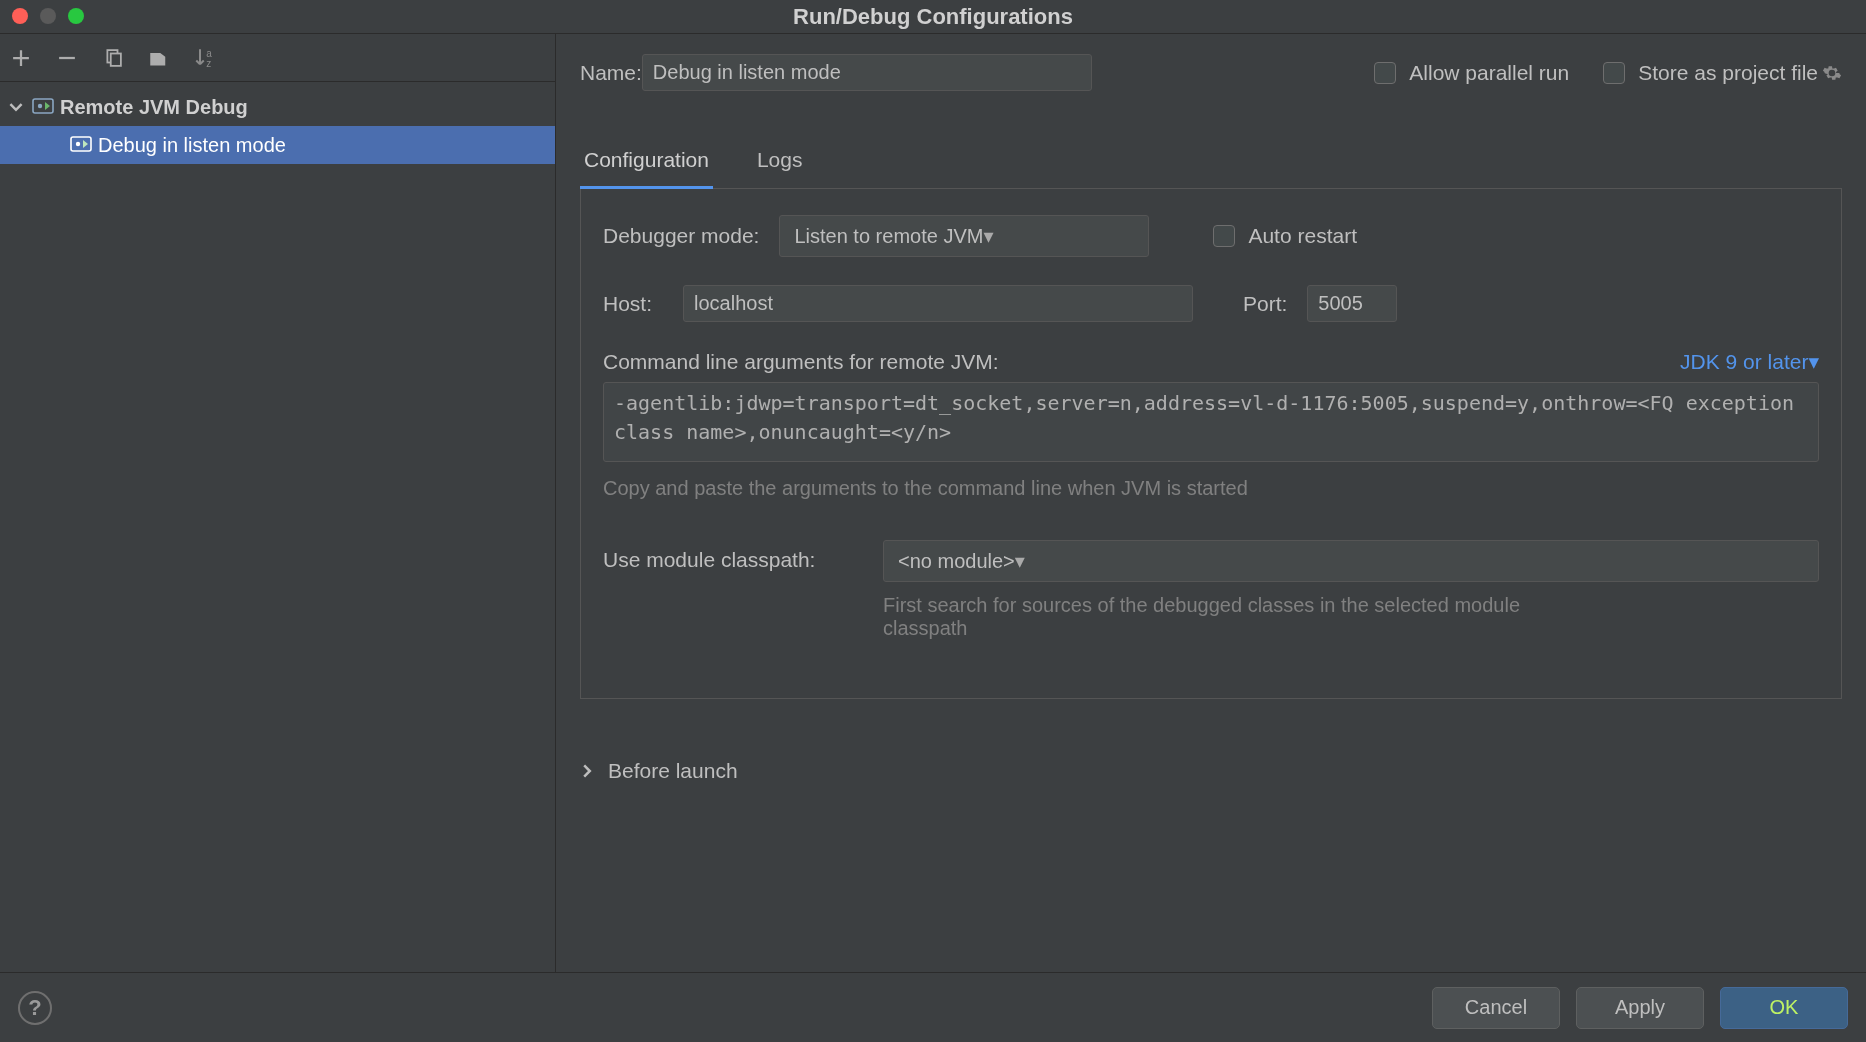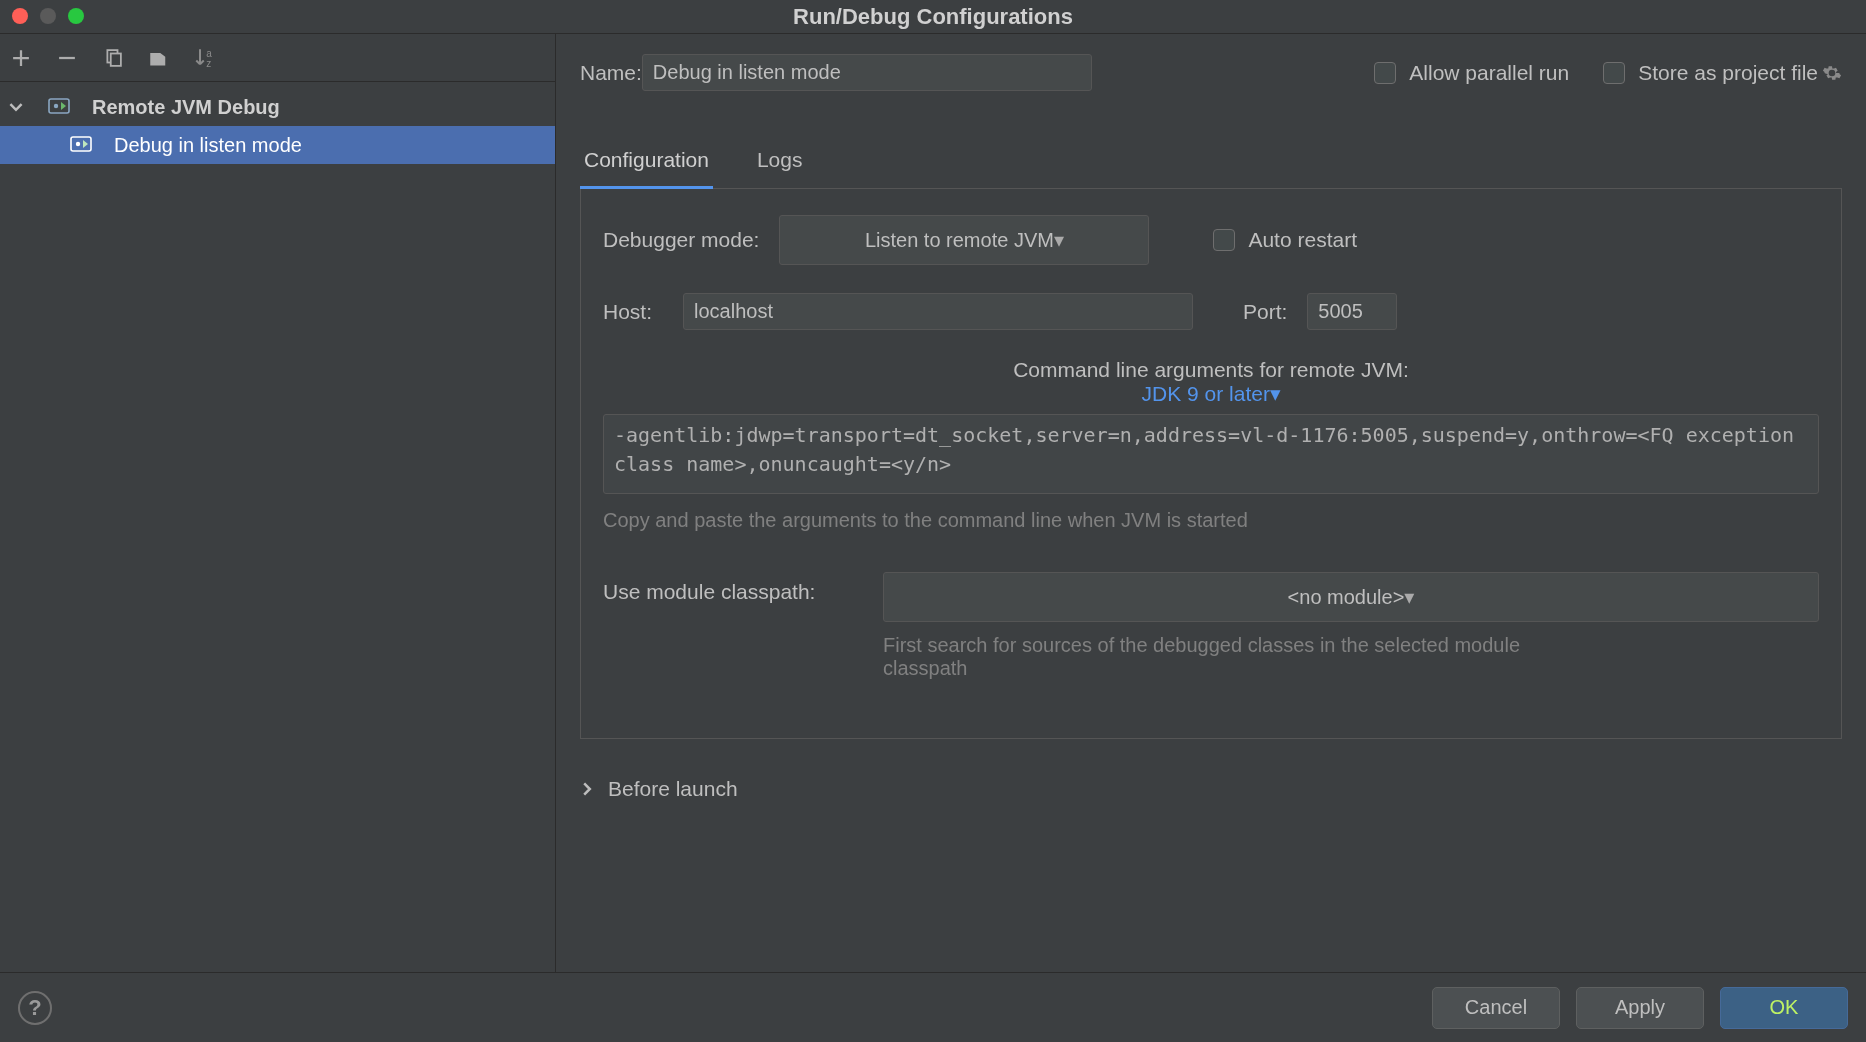--- a/index.html
+++ b/index.html
@@ -98,7 +98,7 @@
     display:flex;
     align-items:center;
     height:38px;
-    gap:22px;
+    gap:6px;
     padding-left:6px;
     cursor:pointer;
     white-space:nowrap;

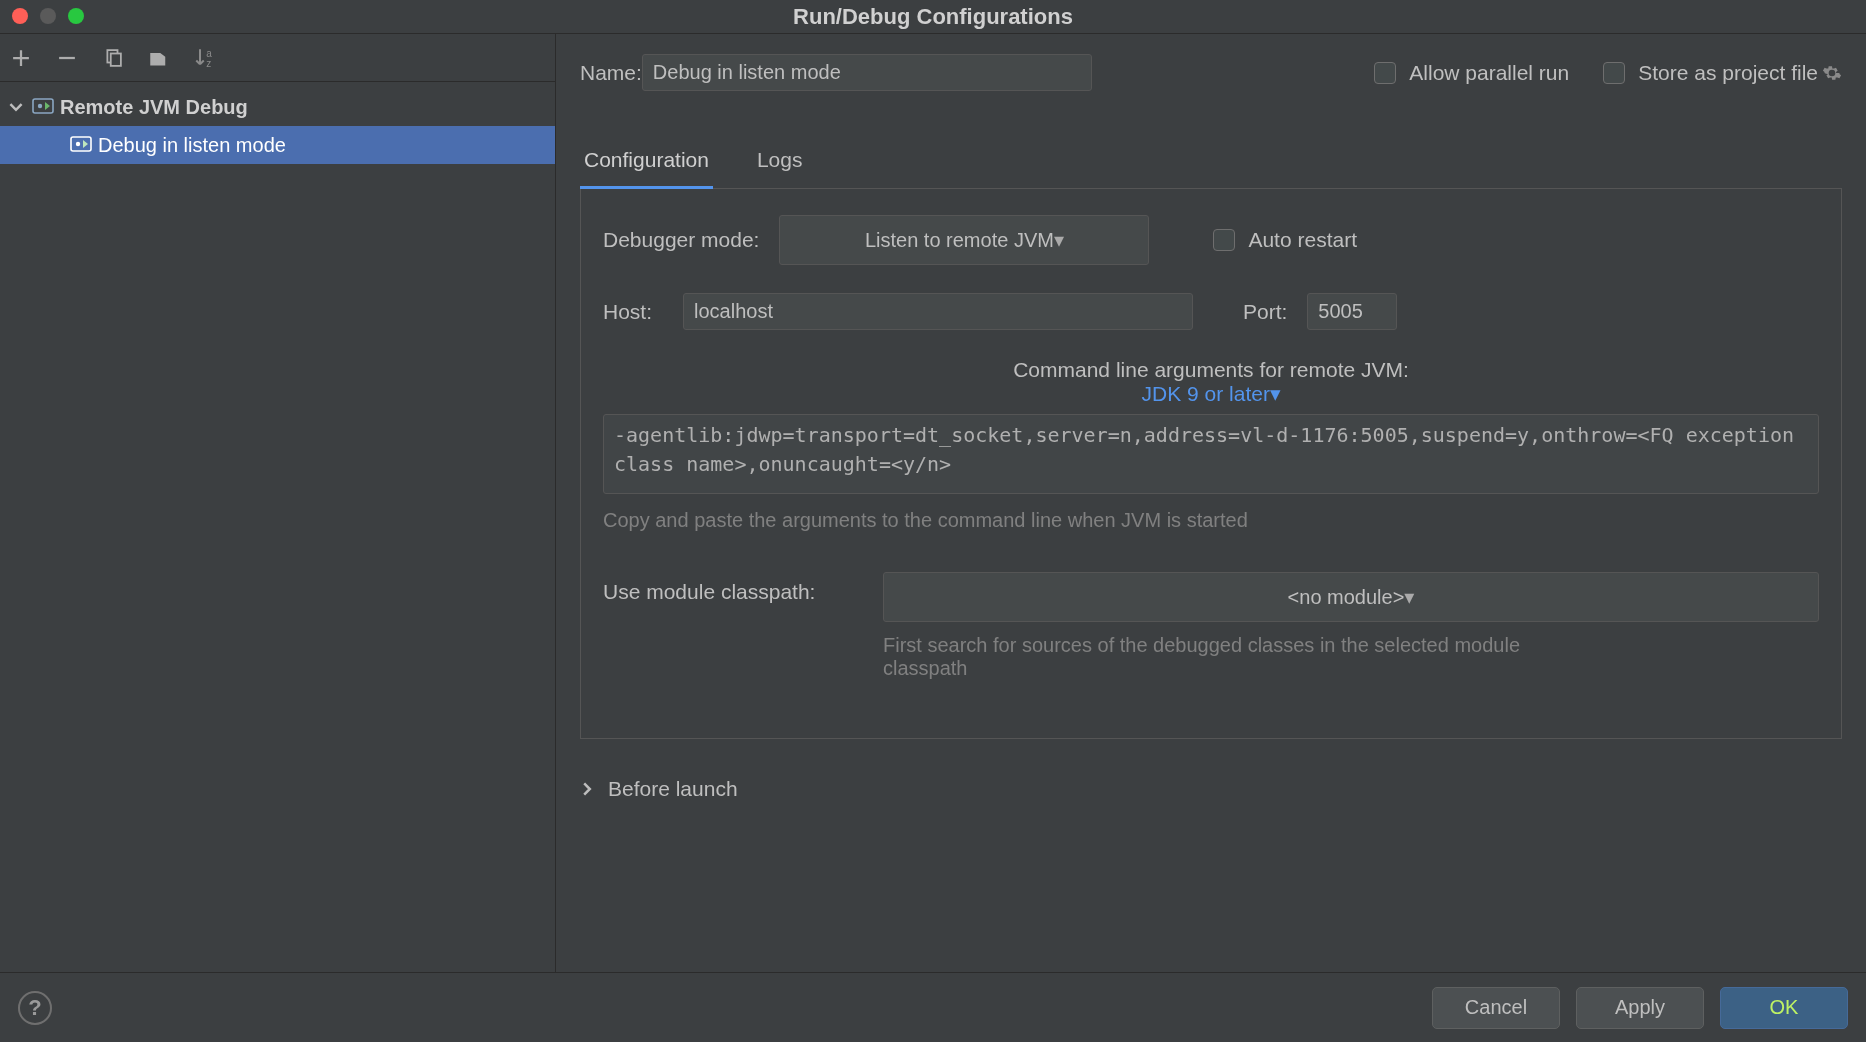--- a/index.html
+++ b/index.html
@@ -191,9 +191,9 @@
   .select{
     display:inline-flex;
     align-items:center;
-    justify-content:center;
+    justify-content:flex-start;
     min-width:350px;
-    height:50px;
+    height:42px;
     padding:0 14px;
     cursor:pointer;
   }

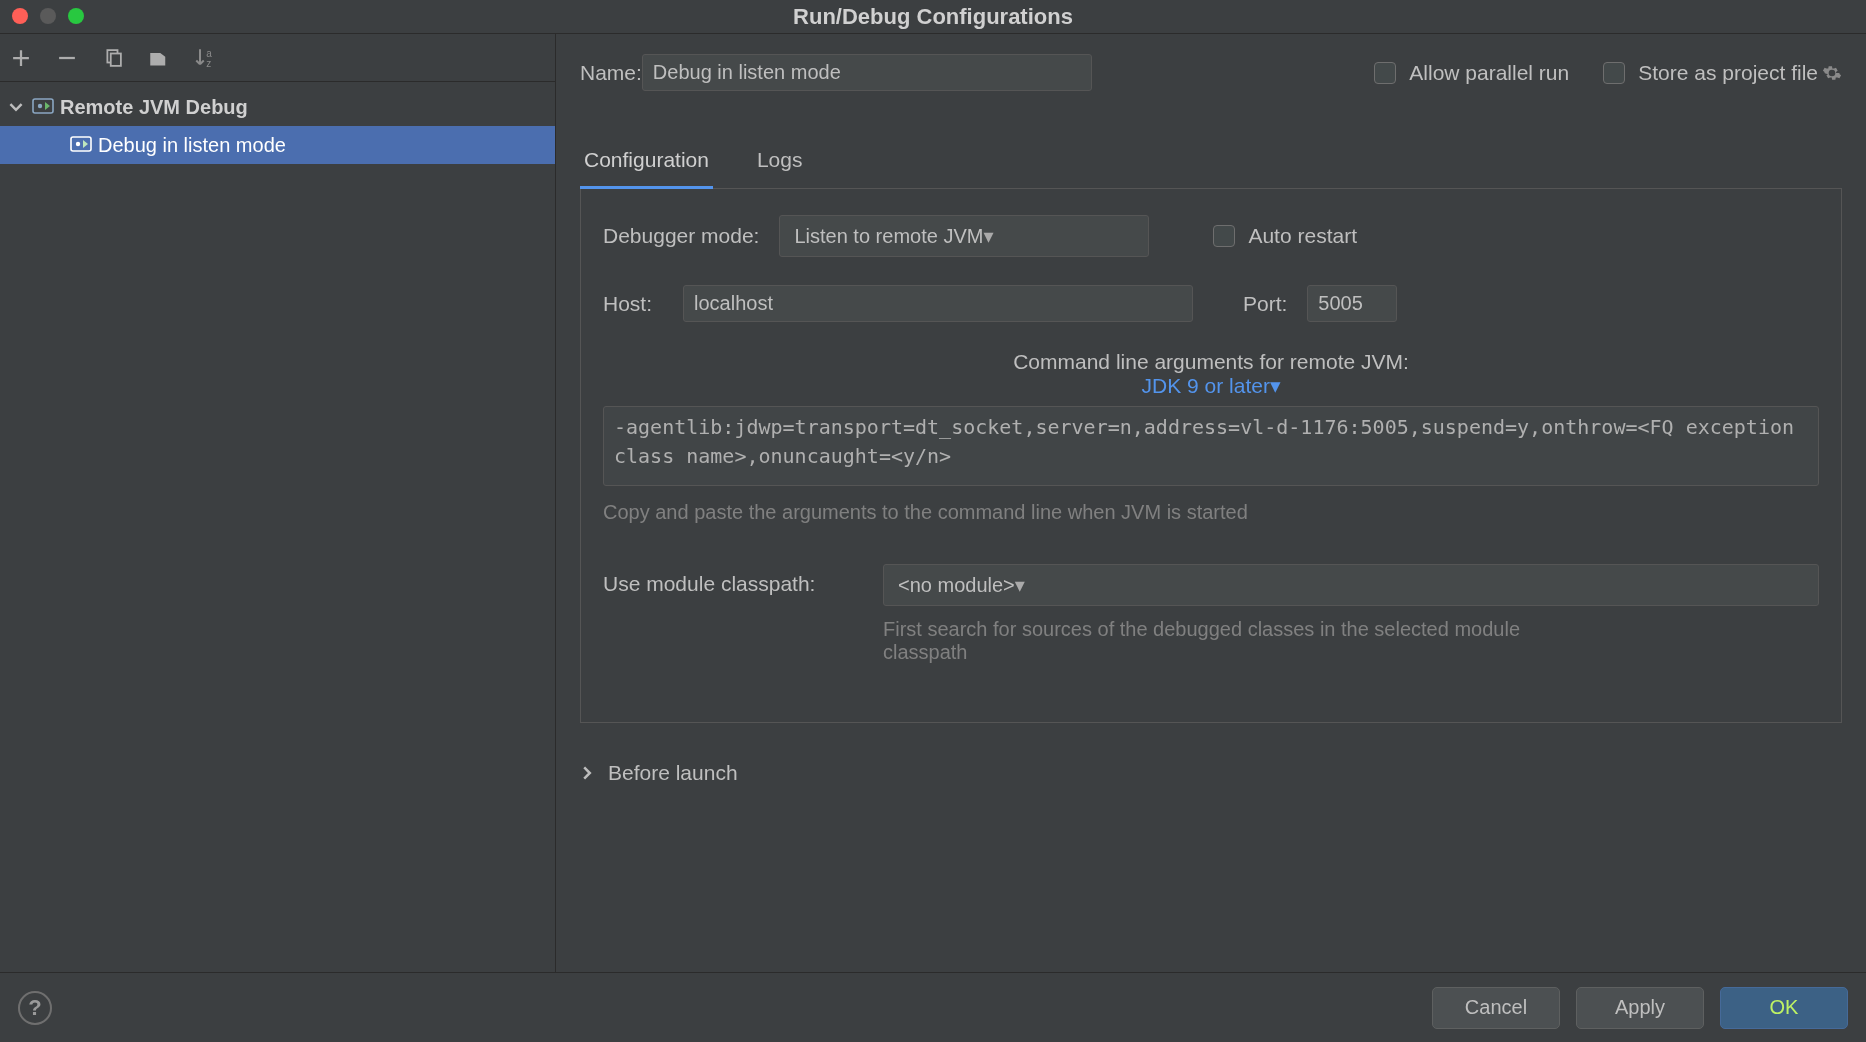--- a/index.html
+++ b/index.html
@@ -204,7 +204,6 @@
   .cmdlabelrow{
     display:flex;justify-content:space-between;align-items:center;
     margin-bottom:8px;
-    flex-direction:column;
   }
   .jdk-sel{
     color:var(--link);

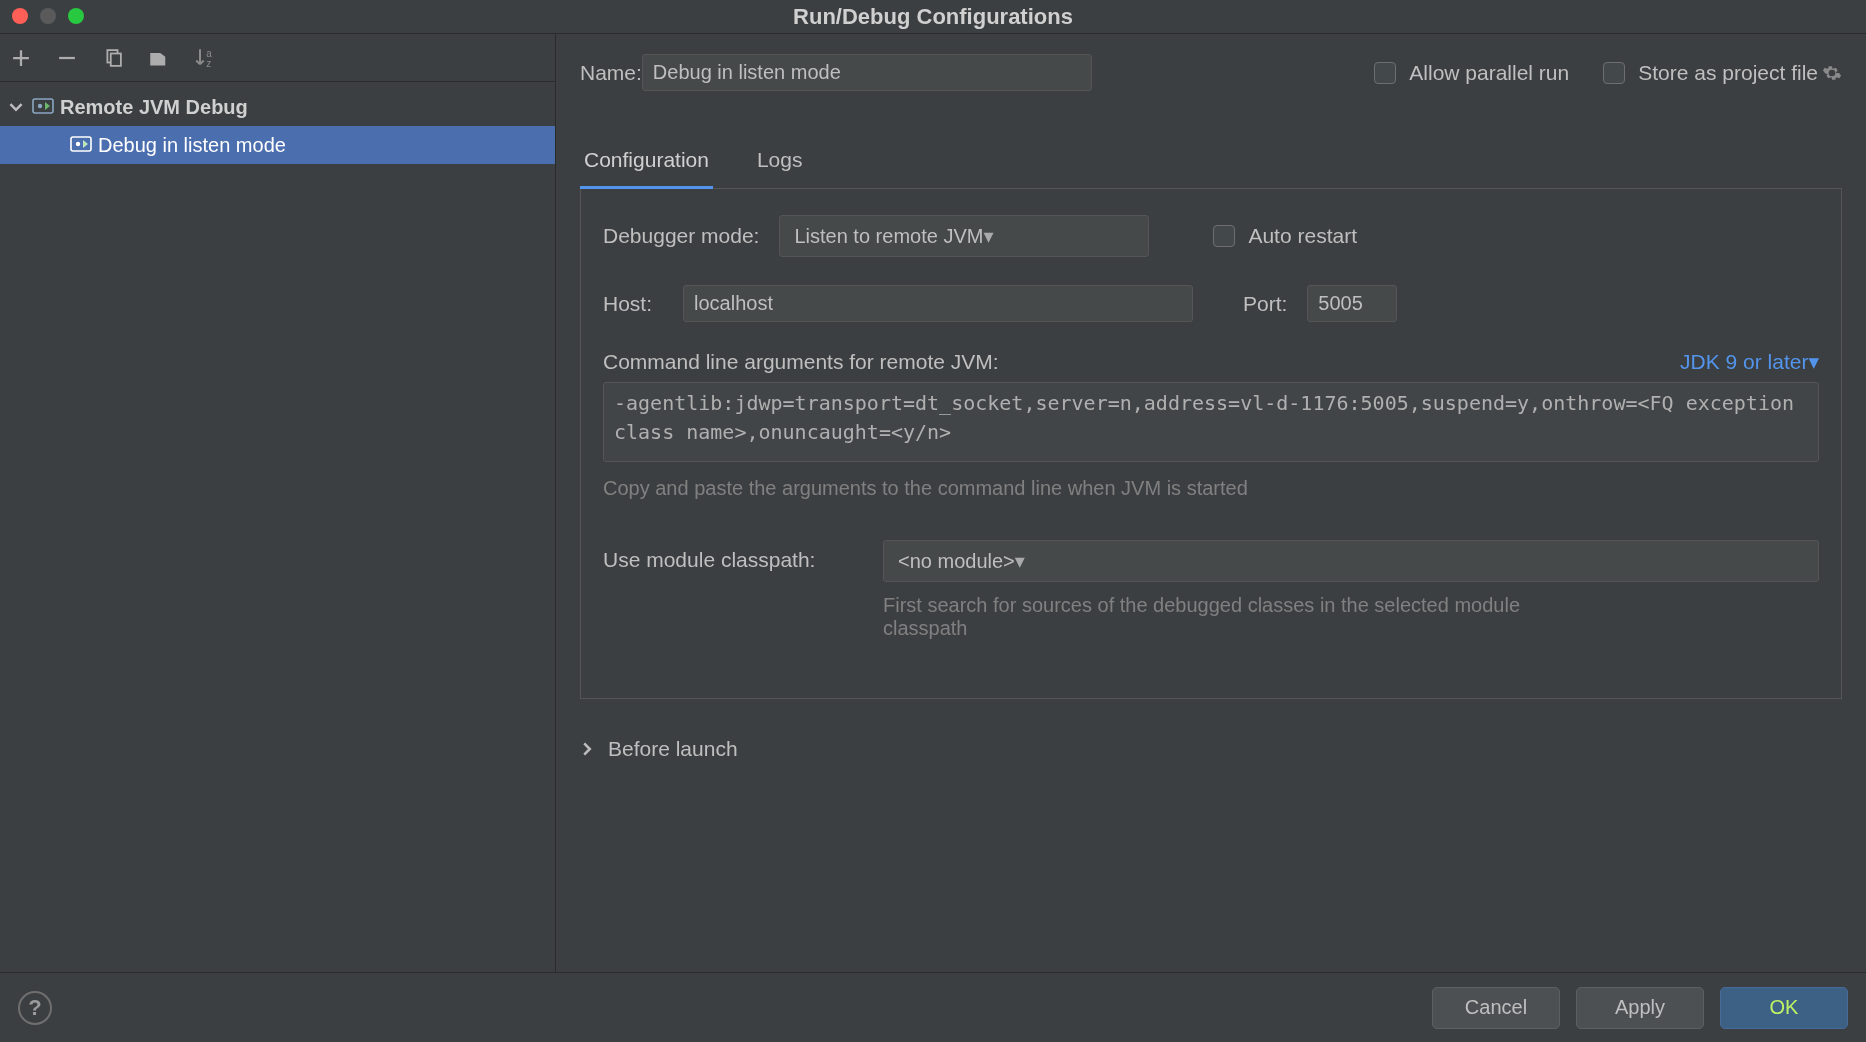--- a/index.html
+++ b/index.html
@@ -230,7 +230,7 @@
 
   .before{
     display:flex;align-items:center;gap:14px;
-    margin-top:38px;
+    margin-top:60px;
     color:var(--text);
     font-size:21px;
     cursor:pointer;

